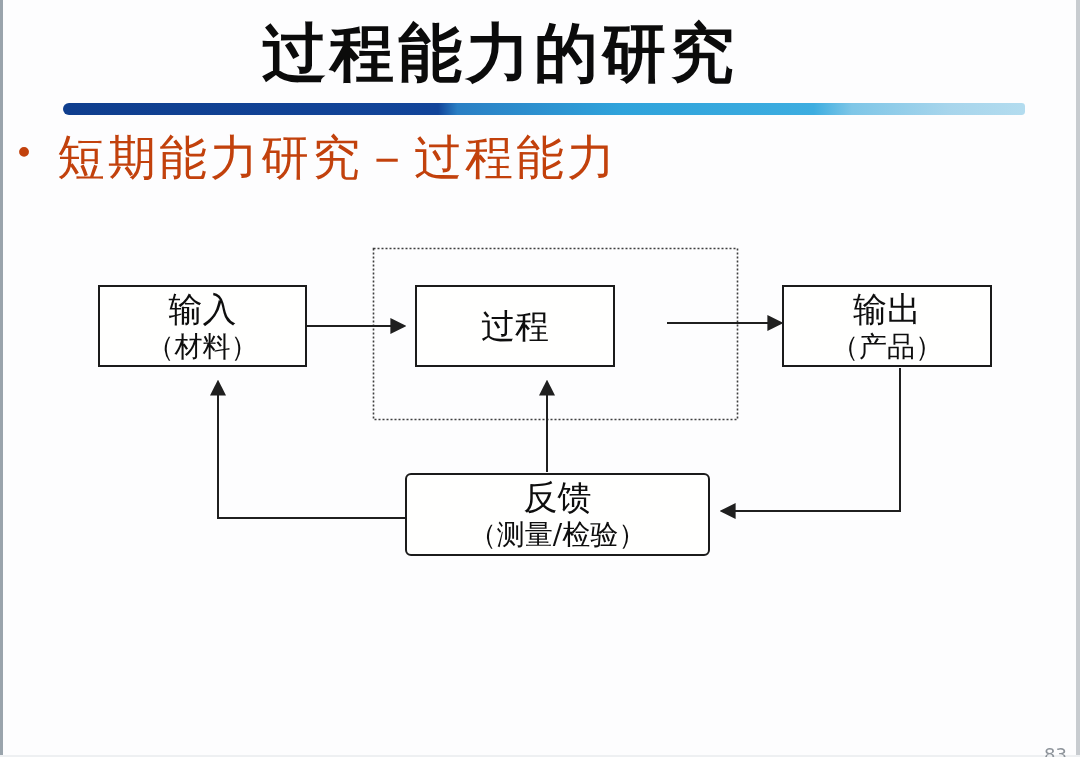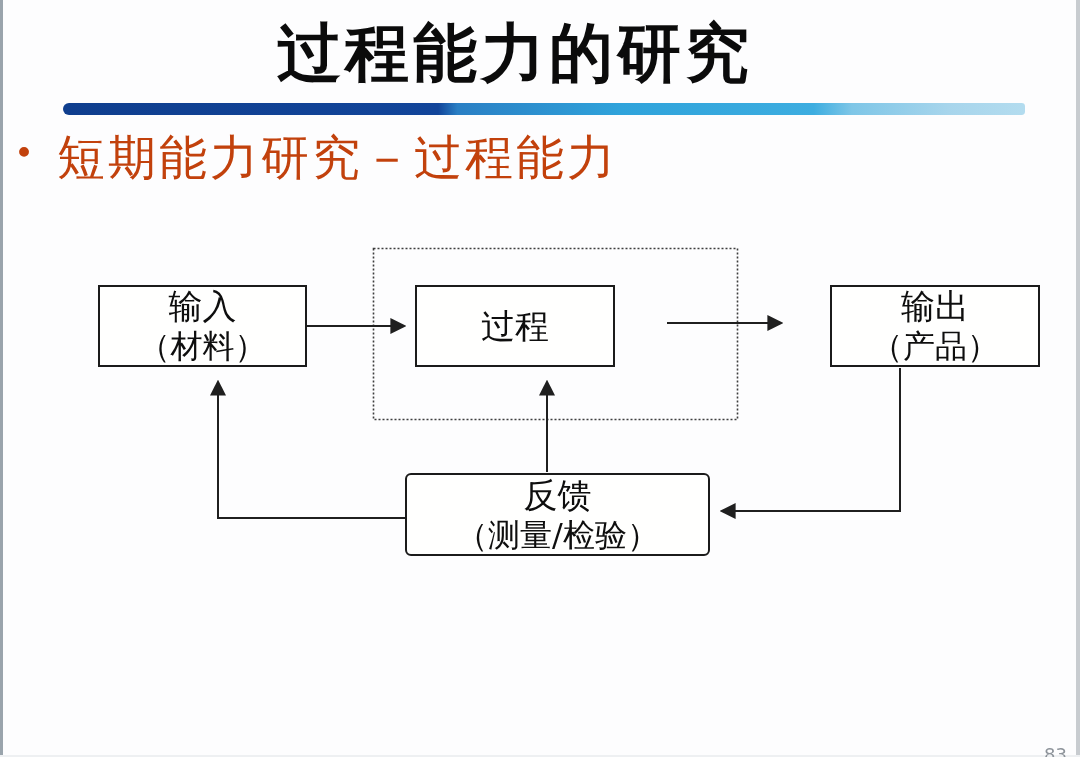--- a/index.html
+++ b/index.html
@@ -18,7 +18,7 @@
   .edge-bottom{ position:absolute; left:0; right:0; bottom:0; height:2px; background:#eef0f2; }
 
   .title {
-    position:absolute; top:16px; left:15px; width:1000px;
+    position:absolute; top:16px; left:0; width:1000px;
     text-align:center;
     font-size:64px; font-weight:bold; letter-spacing:4px;
     line-height:1.15;

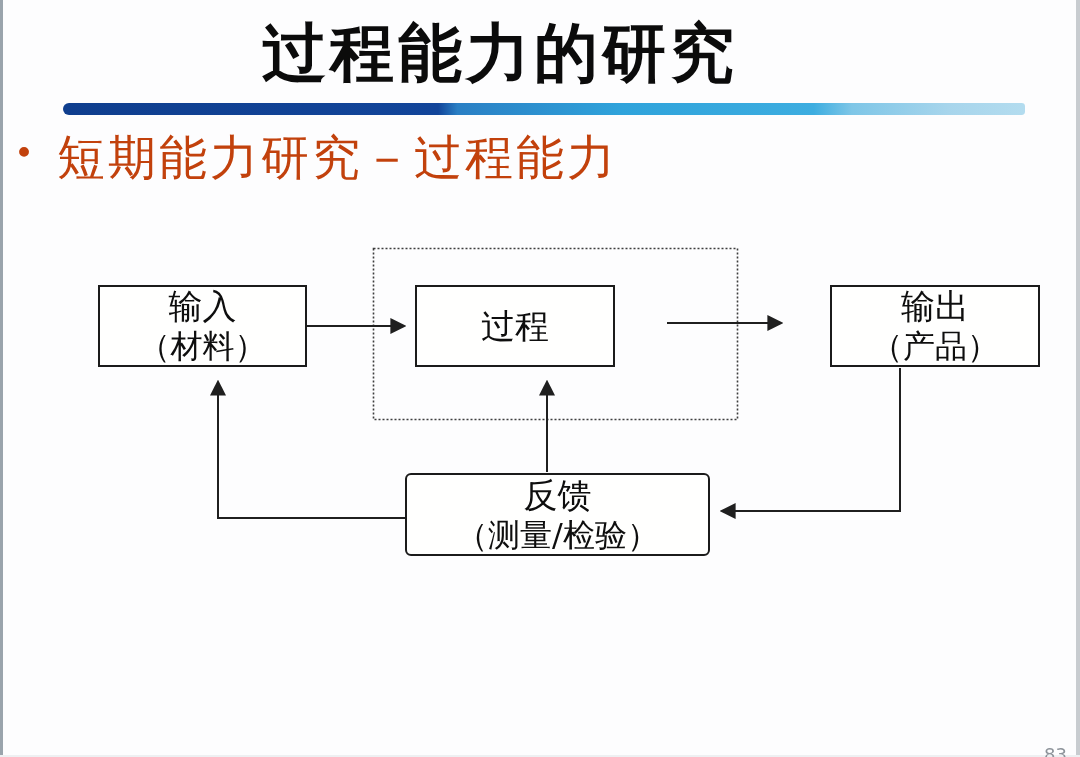--- a/index.html
+++ b/index.html
@@ -63,7 +63,7 @@
   .node .l2 { font-size:32px; }
   .node-input    { left:98px;  top:285px; width:209px; height:82px;align-items:center; }
   .node-process  { left:415px; top:285px; width:200px; height:82px; }
-  .node-output   { left:830px; top:285px; width:210px; height:82px; }
+  .node-output   { left:782px; top:285px; width:210px; height:82px; }
   .node-feedback { left:405px; top:473px; width:305px; height:83px;border-radius:6px; }
 
   .page-number {

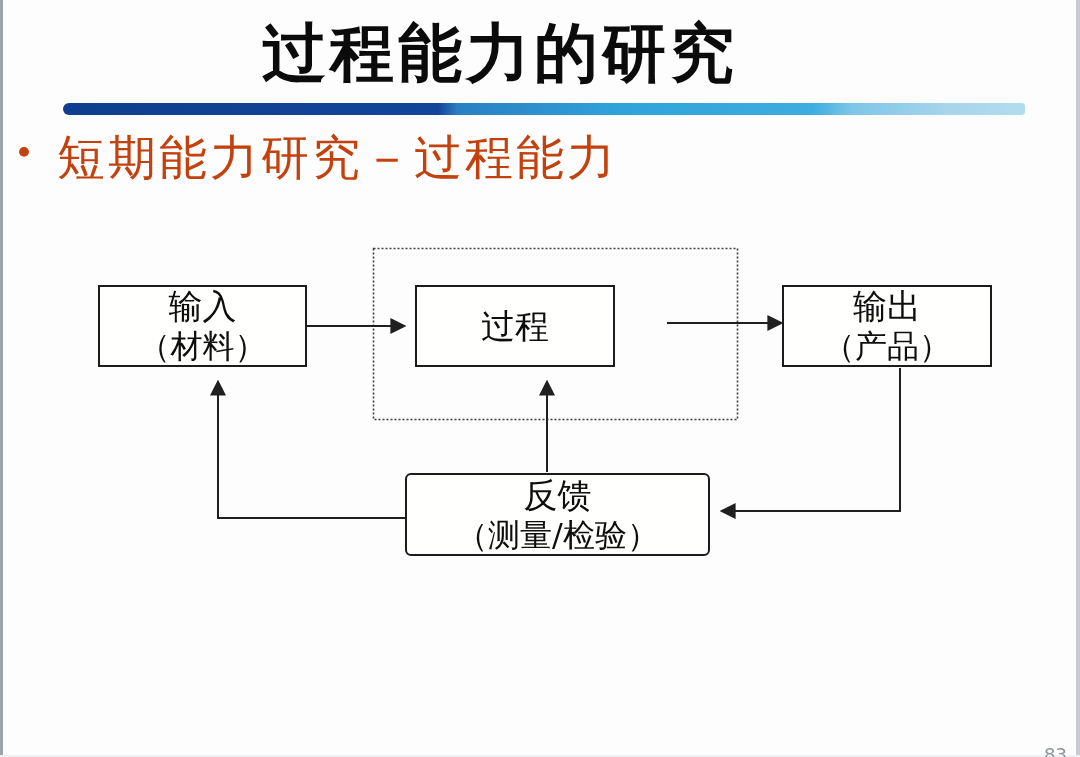--- a/index.html
+++ b/index.html
@@ -60,7 +60,7 @@
     white-space:nowrap;
   }
   .node .l1 { font-size:34px; }
-  .node .l2 { font-size:32px; }
+  .node .l2 { font-size:28px; }
   .node-input    { left:98px;  top:285px; width:209px; height:82px;align-items:center; }
   .node-process  { left:415px; top:285px; width:200px; height:82px; }
   .node-output   { left:782px; top:285px; width:210px; height:82px; }

